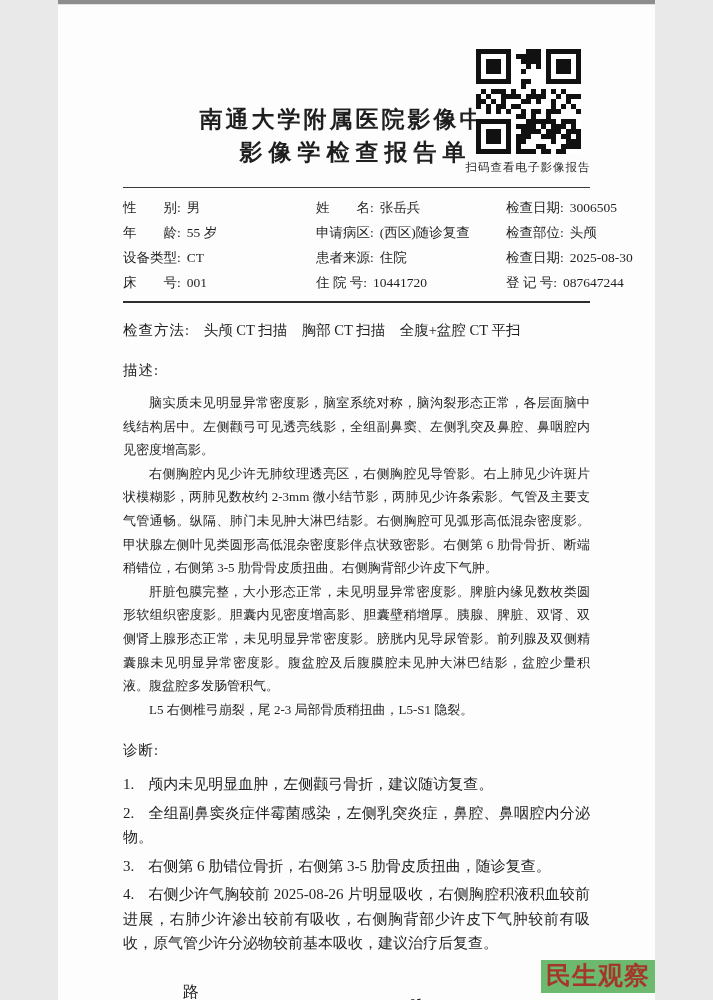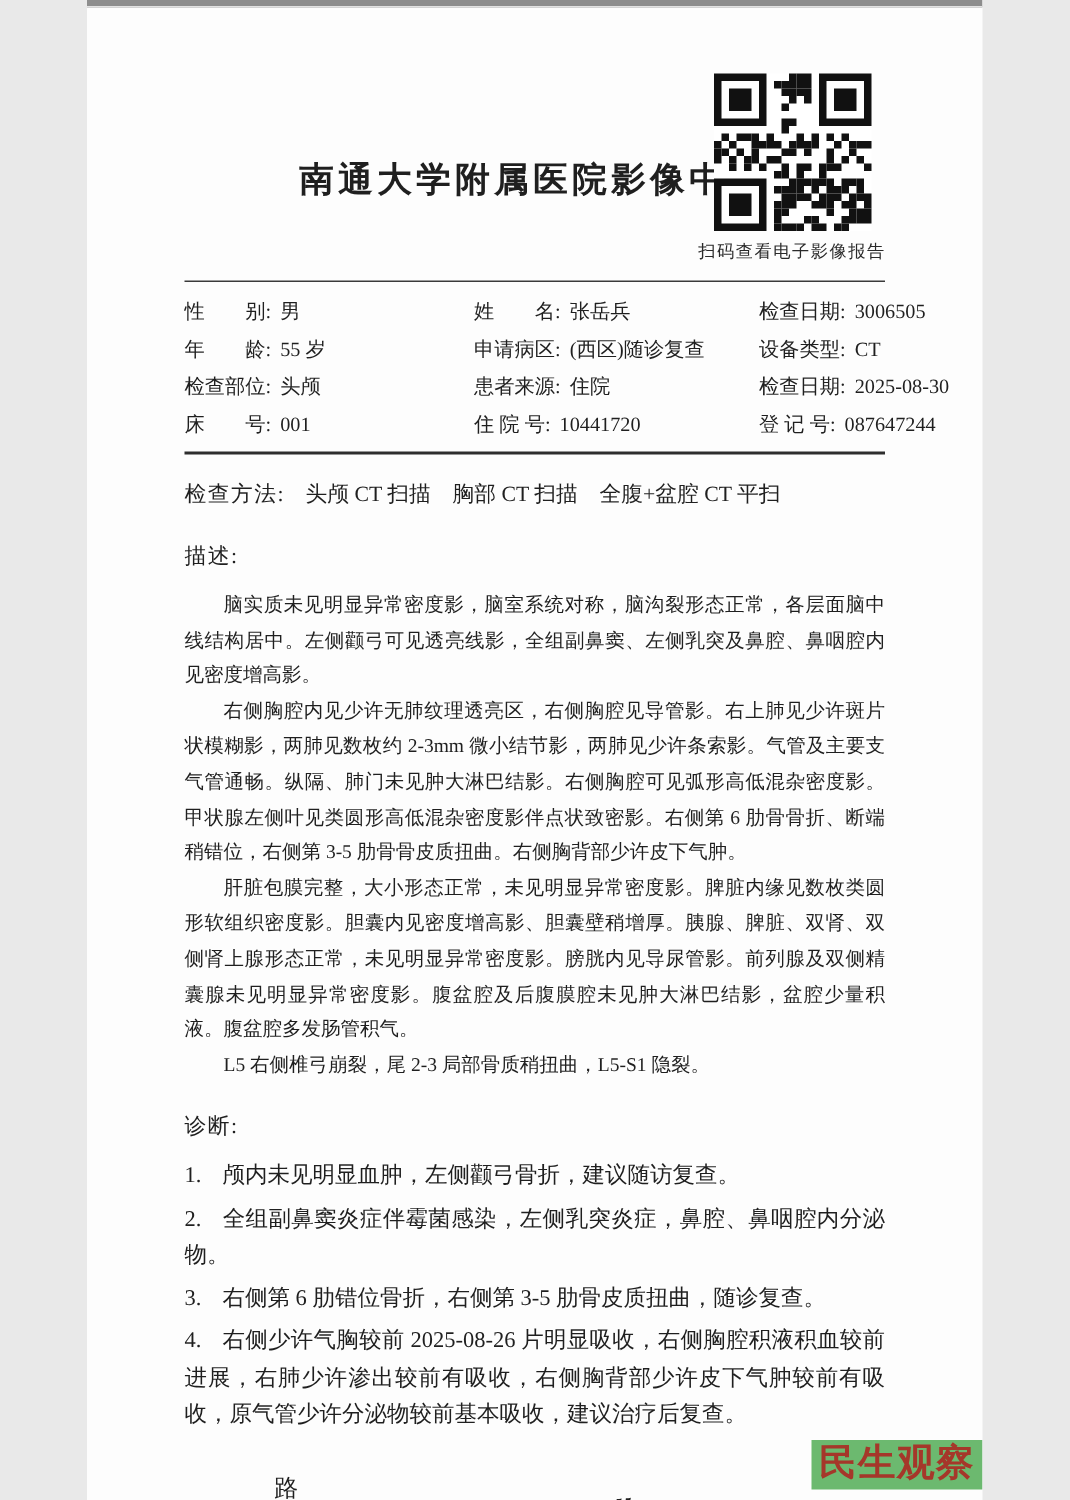--- a/index.html
+++ b/index.html
@@ -90,6 +90,7 @@
   <div class="header">
     <div class="title-wrap">
       <div class="hospital-name">南通大学附属医院影像中心</div>
+      <div class="report-title">影像学检查报告单</div>
     </div>
     <div class="qr-wrap">
       <div class="qr-box" id="qr-box">

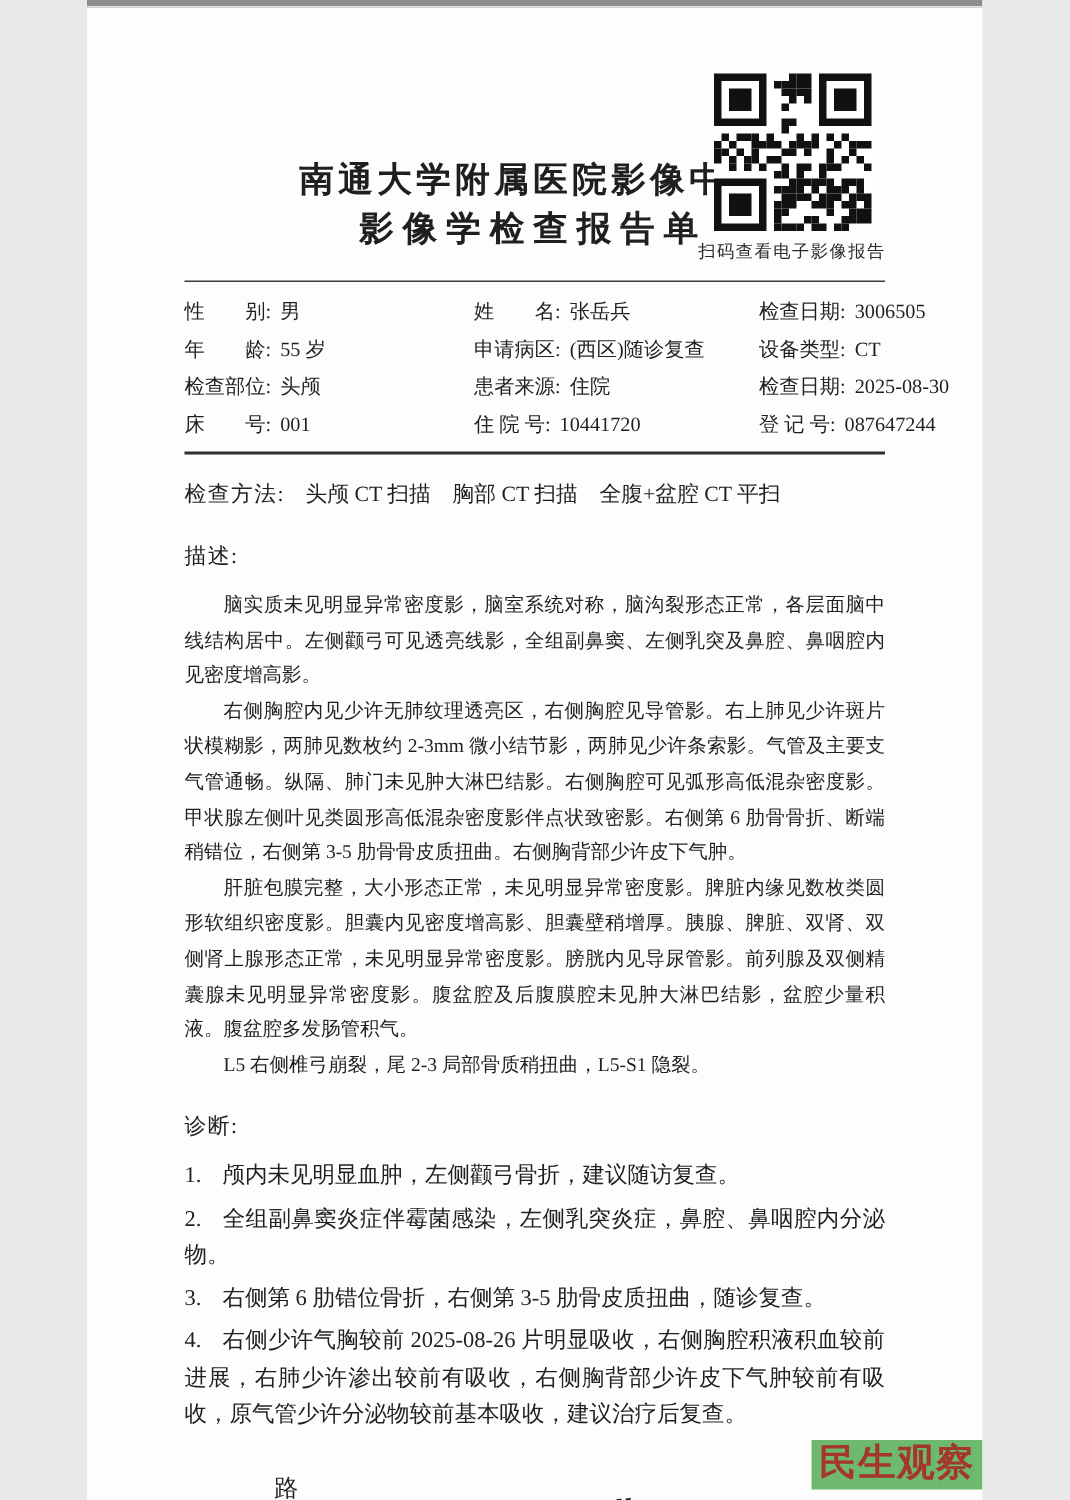--- a/index.html
+++ b/index.html
@@ -242,8 +242,8 @@
         <div class="pfield"><span class="plabel">检查日期:</span><span class="pvalue">3006505</span></div>
         <div class="pfield"><span class="plabel">年　　龄:</span><span class="pvalue">55 岁</span></div>
         <div class="pfield"><span class="plabel">申请病区:</span><span class="pvalue">(西区)随诊复查</span></div>
+        <div class="pfield"><span class="plabel">检查部位:</span><span class="pvalue">头颅</span></div>
         <div class="pfield"><span class="plabel">设备类型:</span><span class="pvalue">CT</span></div>
-        <div class="pfield"><span class="plabel">检查部位:</span><span class="pvalue">头颅</span></div>
         <div class="pfield"><span class="plabel">患者来源:</span><span class="pvalue">住院</span></div>
         <div class="pfield"><span class="plabel">检查日期:</span><span class="pvalue">2025-08-30</span></div>
         <div class="pfield"><span class="plabel">床　　号:</span><span class="pvalue">001</span></div>

